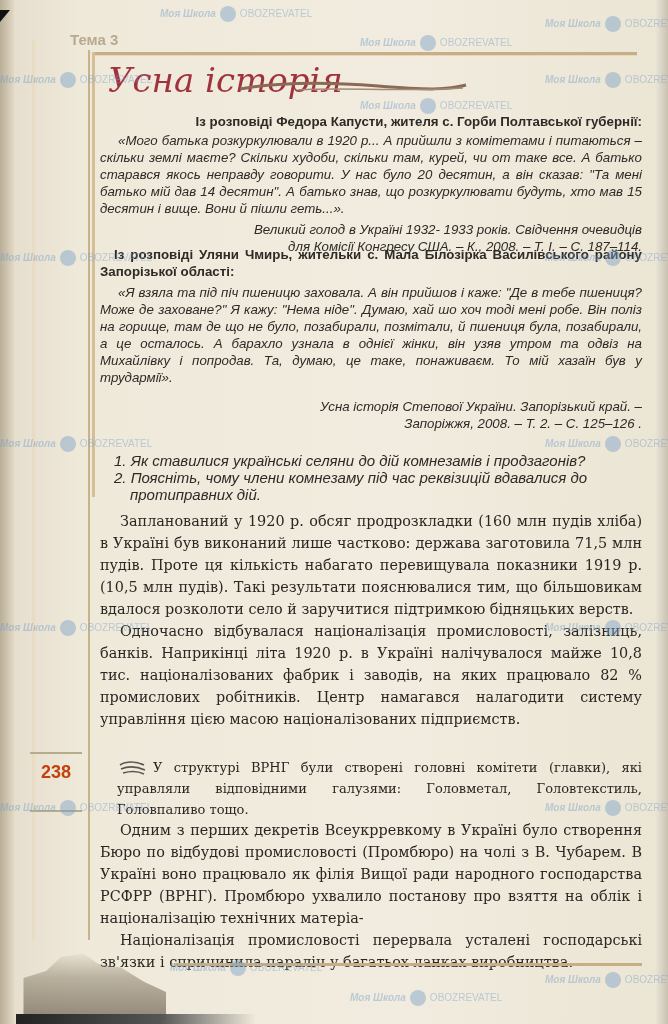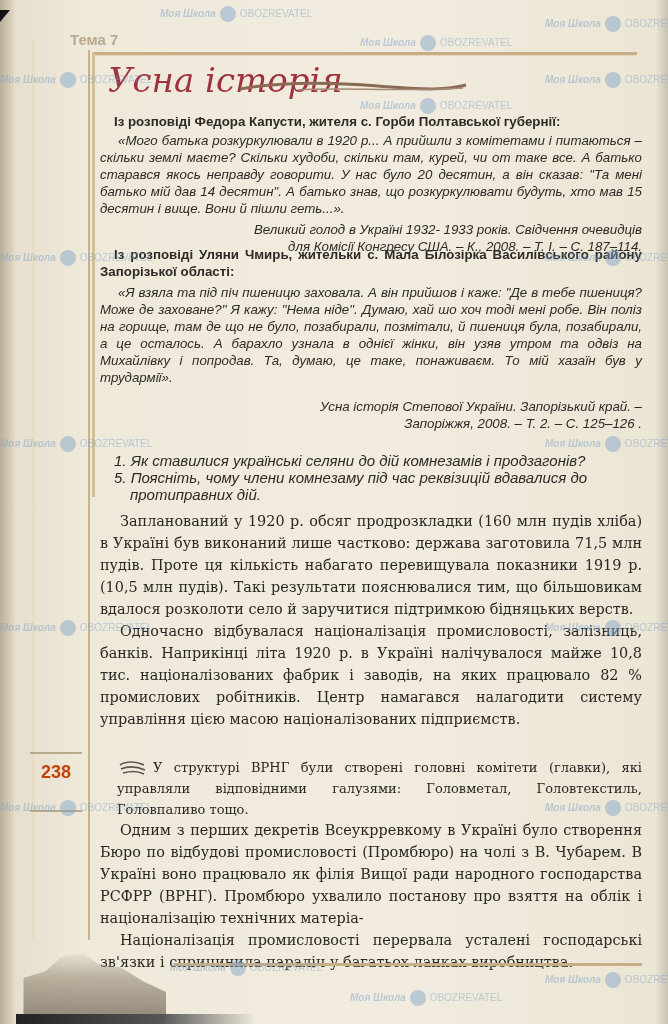--- a/index.html
+++ b/index.html
@@ -122,7 +122,7 @@
 <div class="margin-line2"></div>
 <div class="margin-line"></div>
 
-<div class="topic">Тема 7</div>
+<div class="topic">Тема 3</div>
 
 <div class="box-top"></div>
 <div class="box-left"></div>

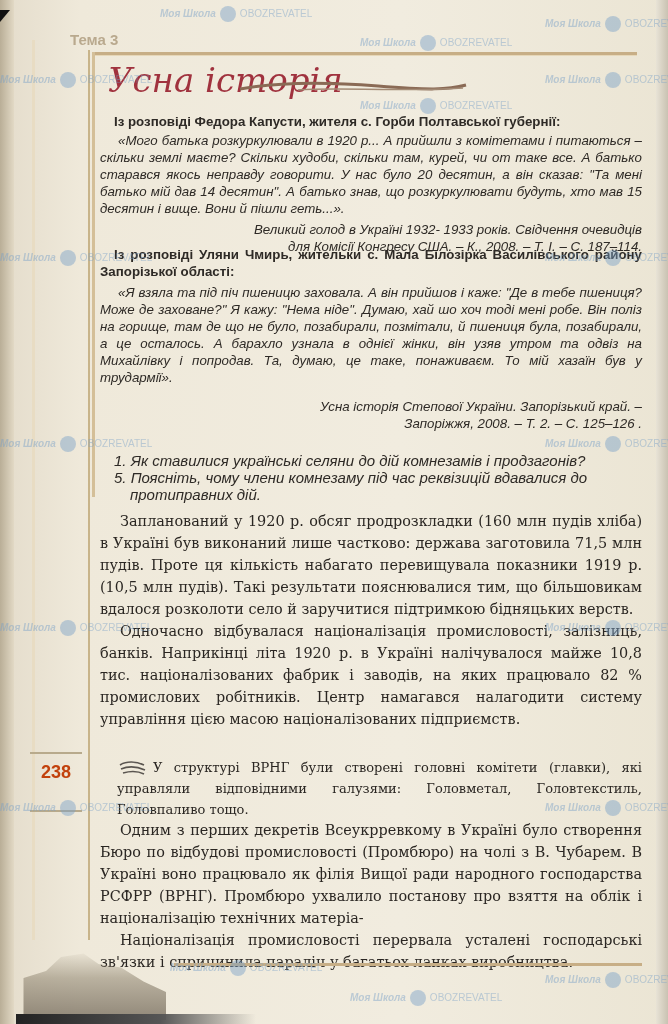--- a/index.html
+++ b/index.html
@@ -59,7 +59,7 @@
     font-family:"Liberation Sans", sans-serif; font-size:13.3px; line-height:17px;
     color:#2e2a26;
   }
-  .src .h { font-weight:bold; }
+  .src .h { font-weight:bold;text-align:right; }
   .src .q { font-style:italic; text-align:justify; text-indent:18px; }
   .src .cite { font-style:italic; text-align:right; }
   .questions {

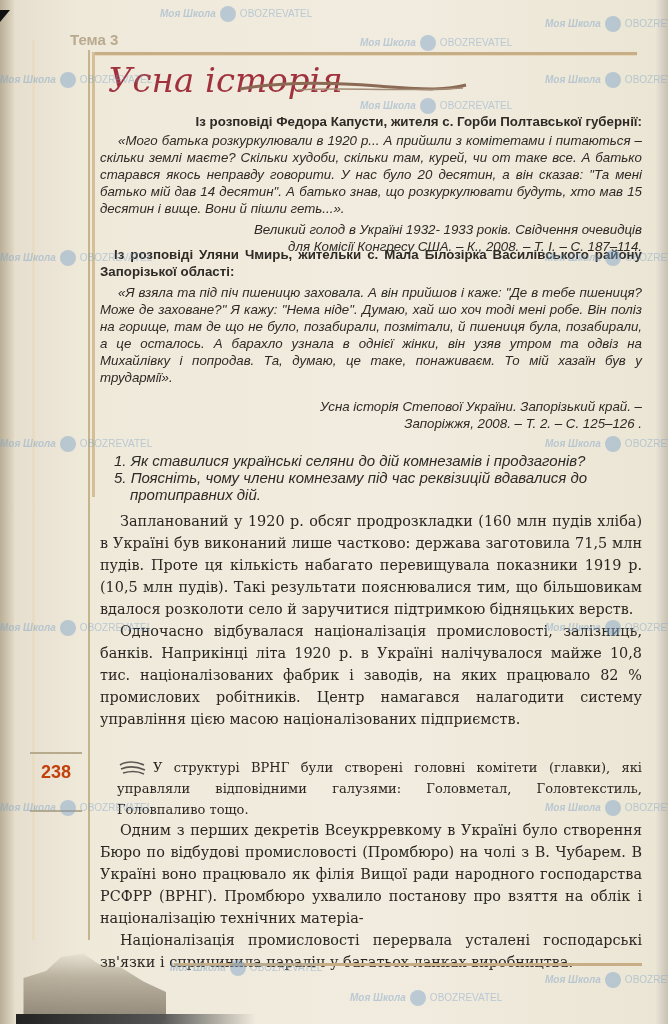--- a/index.html
+++ b/index.html
@@ -149,7 +149,7 @@
 
 <div class="questions">
   <div>1. Як ставилися українські селяни до дій комнезамів і продзагонів?</div>
-  <div>5. Поясніть, чому члени комнезаму під час реквізицій вдавалися до протиправних дій.</div>
+  <div>2. Поясніть, чому члени комнезаму під час реквізицій вдавалися до протиправних дій.</div>
 </div>
 
 <div class="body-text" style="top:510px;">

